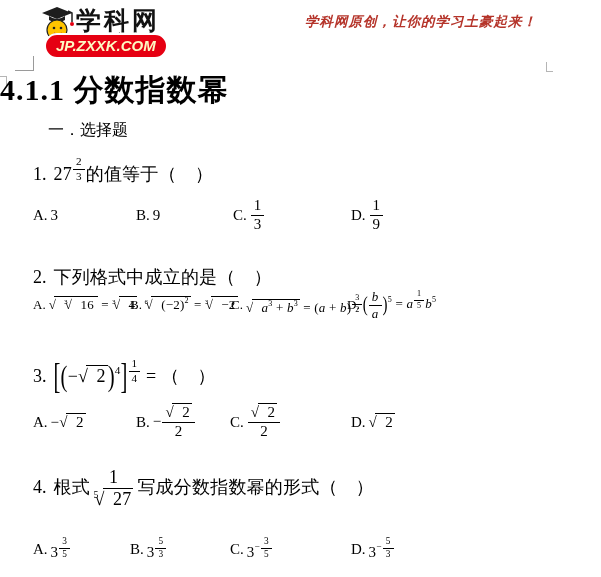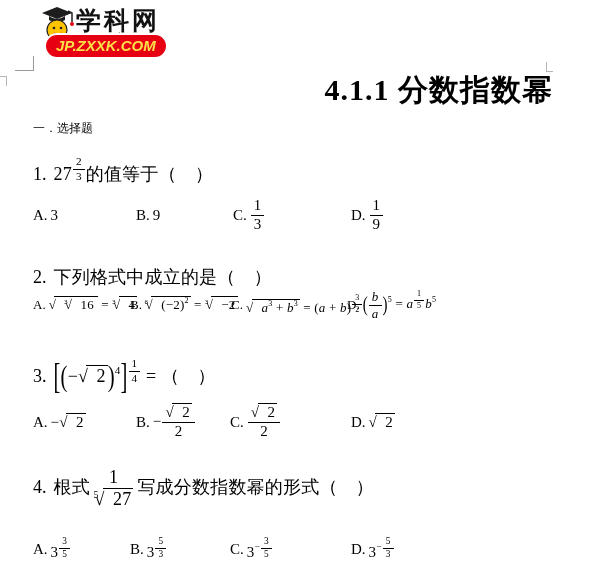--- a/index.html
+++ b/index.html
@@ -76,6 +76,7 @@
     <div class="site">www.zxxk.com</div>
     <div class="jpbadge">JP.ZXXK.COM</div>
   </div>
+  <div class="slogan">学科网原创，让你的学习土豪起来！</div>
 
   <div class="mark mark-l"></div>
   <div class="mark mark-r"></div>

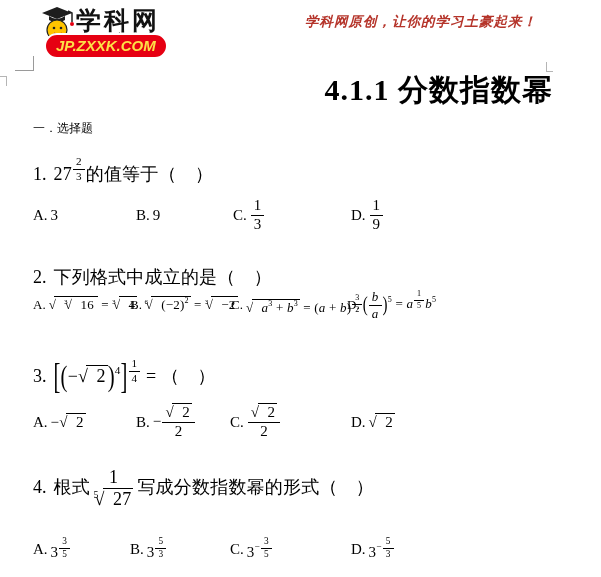--- a/index.html
+++ b/index.html
@@ -14,7 +14,7 @@
          font-family:"Liberation Sans","DejaVu Sans",sans-serif;color:#111;white-space:nowrap;}
   .site{position:absolute;left:42px;top:28px;font-size:7px;letter-spacing:1.6px;color:#666;
         font-family:"Liberation Sans",sans-serif;white-space:nowrap;}
-  .jpbadge{position:absolute;left:6px;top:30px;background:var(--red);color:#fde047;
+  .jpbadge{position:absolute;left:6px;top:30px;background:var(--red);color:#fef9c3;
            font-family:"Liberation Sans",sans-serif;font-weight:bold;font-style:italic;
            font-size:15px;padding:2px 10px 3px;border-radius:13px;border:2px solid #fff;white-space:nowrap;}
   .slogan{position:absolute;right:16px;top:13px;color:#b5342a;font-weight:bold;font-style:italic;

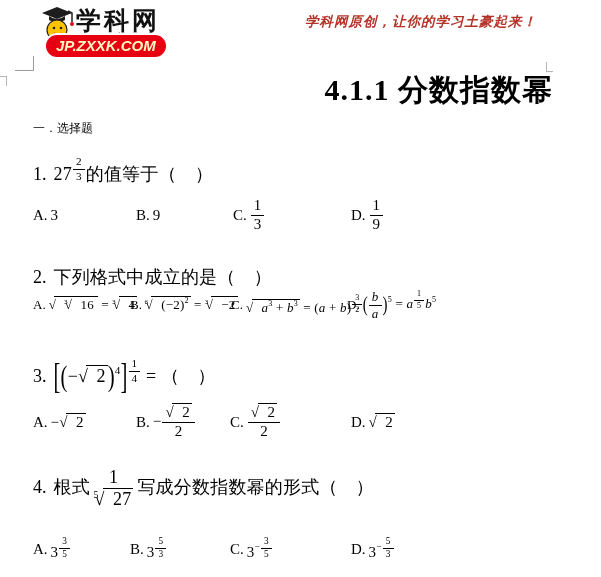--- a/index.html
+++ b/index.html
@@ -29,7 +29,7 @@
   .tick-r{position:absolute;right:0;top:62px;width:6px;height:9px;border-bottom:1px solid #b5b5b5;border-left:1px solid #b5b5b5;}
 
   
-  .title{position:absolute;left:0;top:70px;width:100%;margin:0;text-align:right;
+  .title{position:absolute;left:0;top:70px;width:100%;margin:0;text-align:left;
          font-size:30px;font-weight:bold;letter-spacing:1px;}
   .section{position:absolute;left:33px;top:120px;font-size:12px;text-align:right;}
   .stem{position:absolute;left:33px;font-size:18px;white-space:nowrap;line-height:22px;}

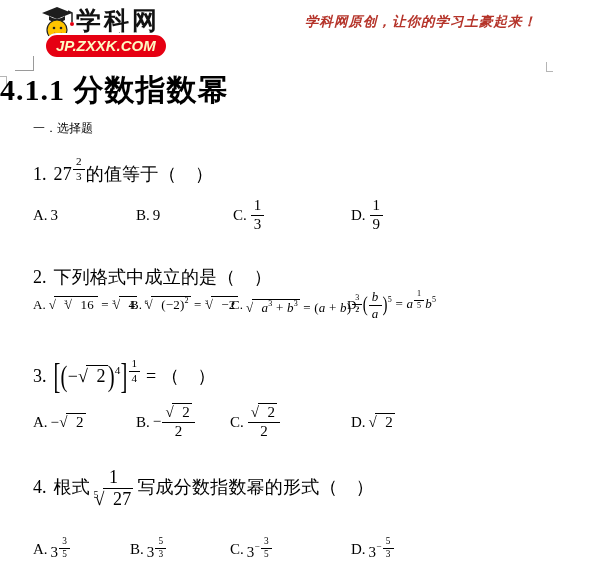--- a/index.html
+++ b/index.html
@@ -31,7 +31,7 @@
   
   .title{position:absolute;left:0;top:70px;width:100%;margin:0;text-align:left;
          font-size:30px;font-weight:bold;letter-spacing:1px;}
-  .section{position:absolute;left:33px;top:120px;font-size:12px;text-align:right;}
+  .section{position:absolute;left:48px;top:120px;font-size:16px;text-align:right;}
   .stem{position:absolute;left:33px;font-size:18px;white-space:nowrap;line-height:22px;}
   .qnum{margin-right:7px;}
   .opts{position:absolute;left:33px;width:552px;font-size:15px;}

